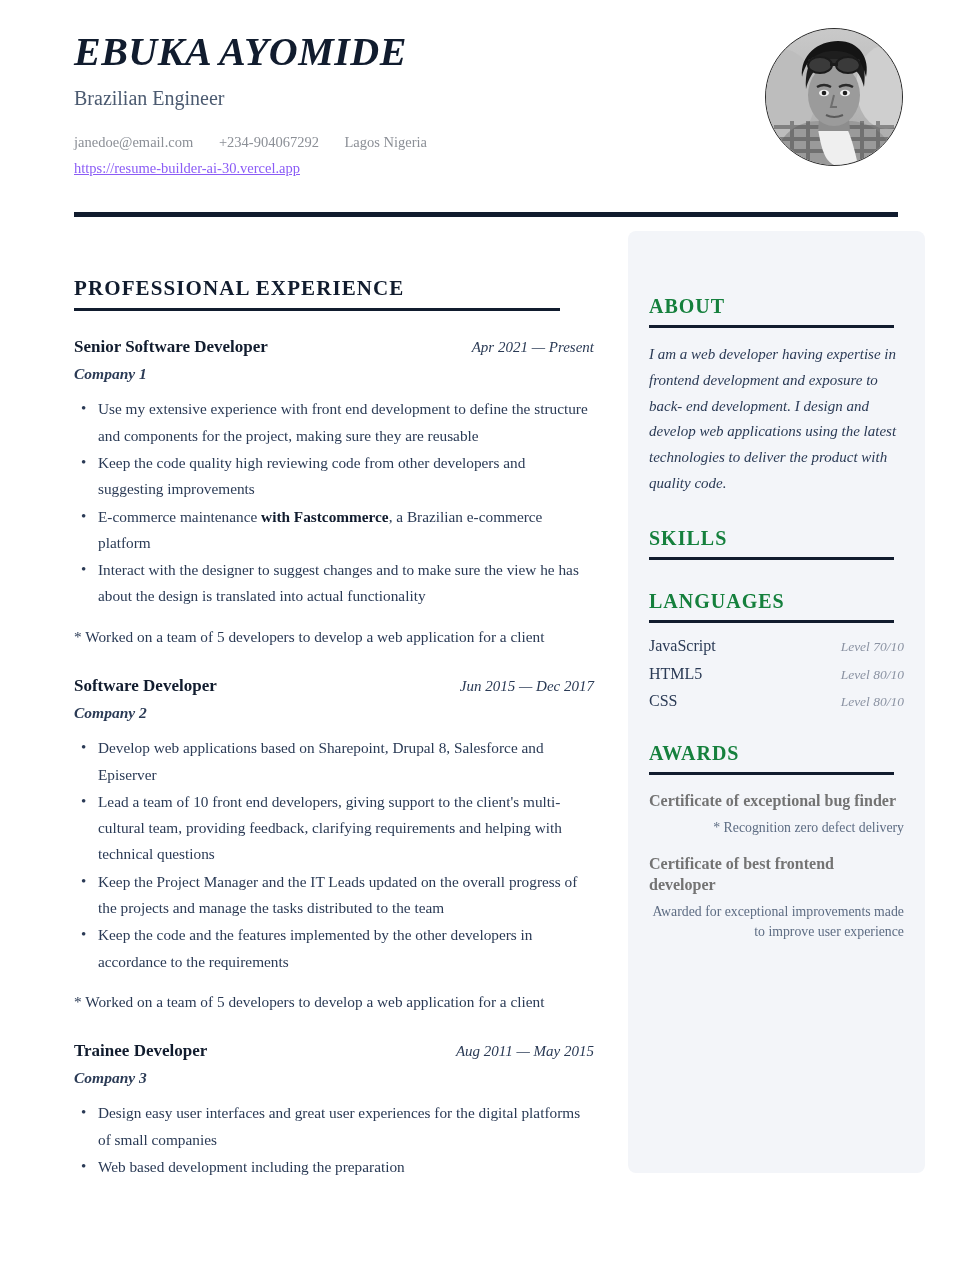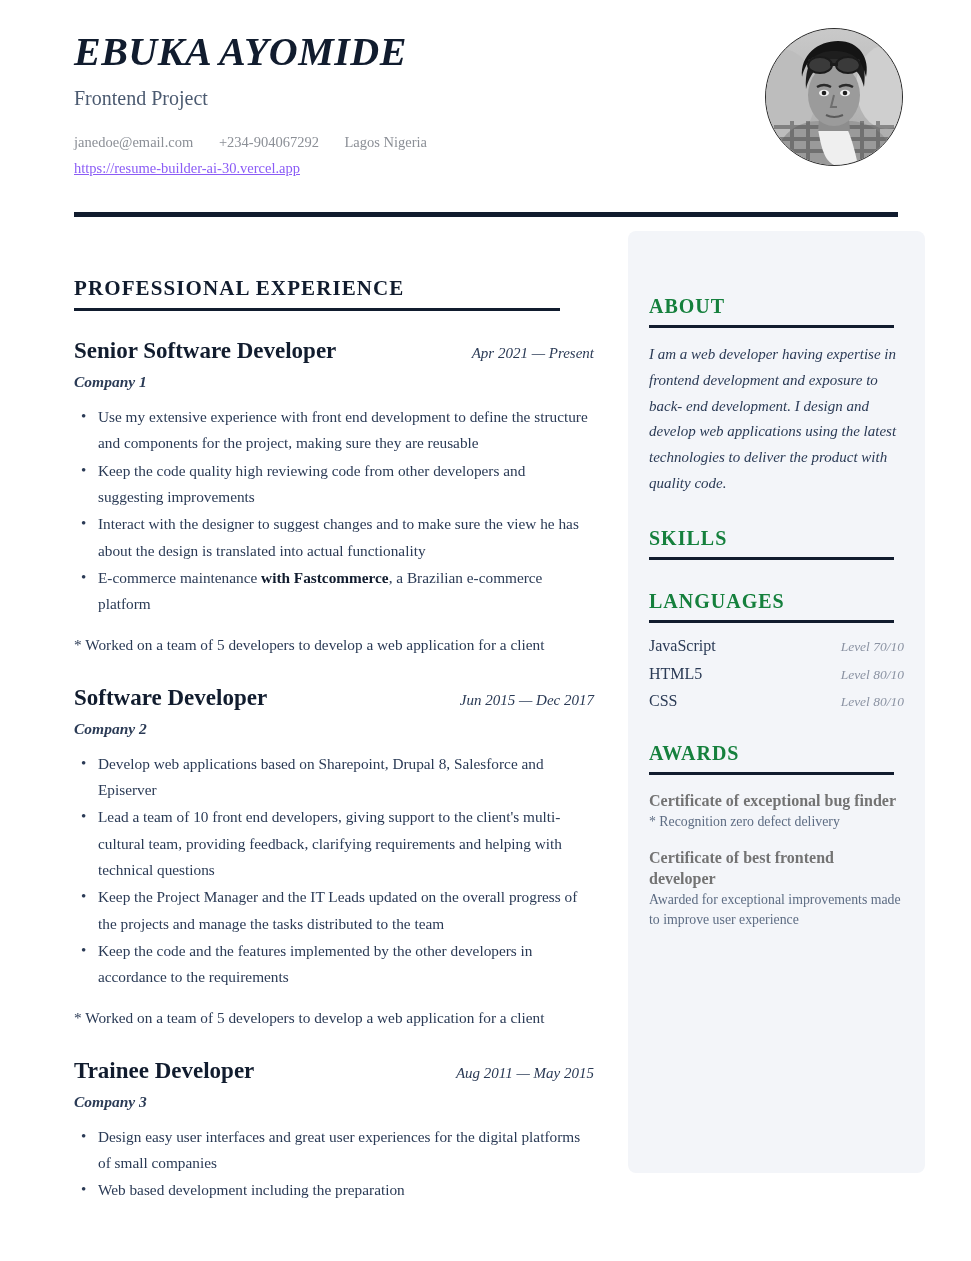--- a/index.html
+++ b/index.html
@@ -266,7 +266,7 @@
 
   <div class="header">
     <div class="name">EBUKA AYOMIDE</div>
-    <div class="job-title">Frontend Project</div>
+    <div class="job-title">Brazilian Engineer</div>
 
     <div class="contact-line">
       <span class="contact-item">janedoe@email.com</span>

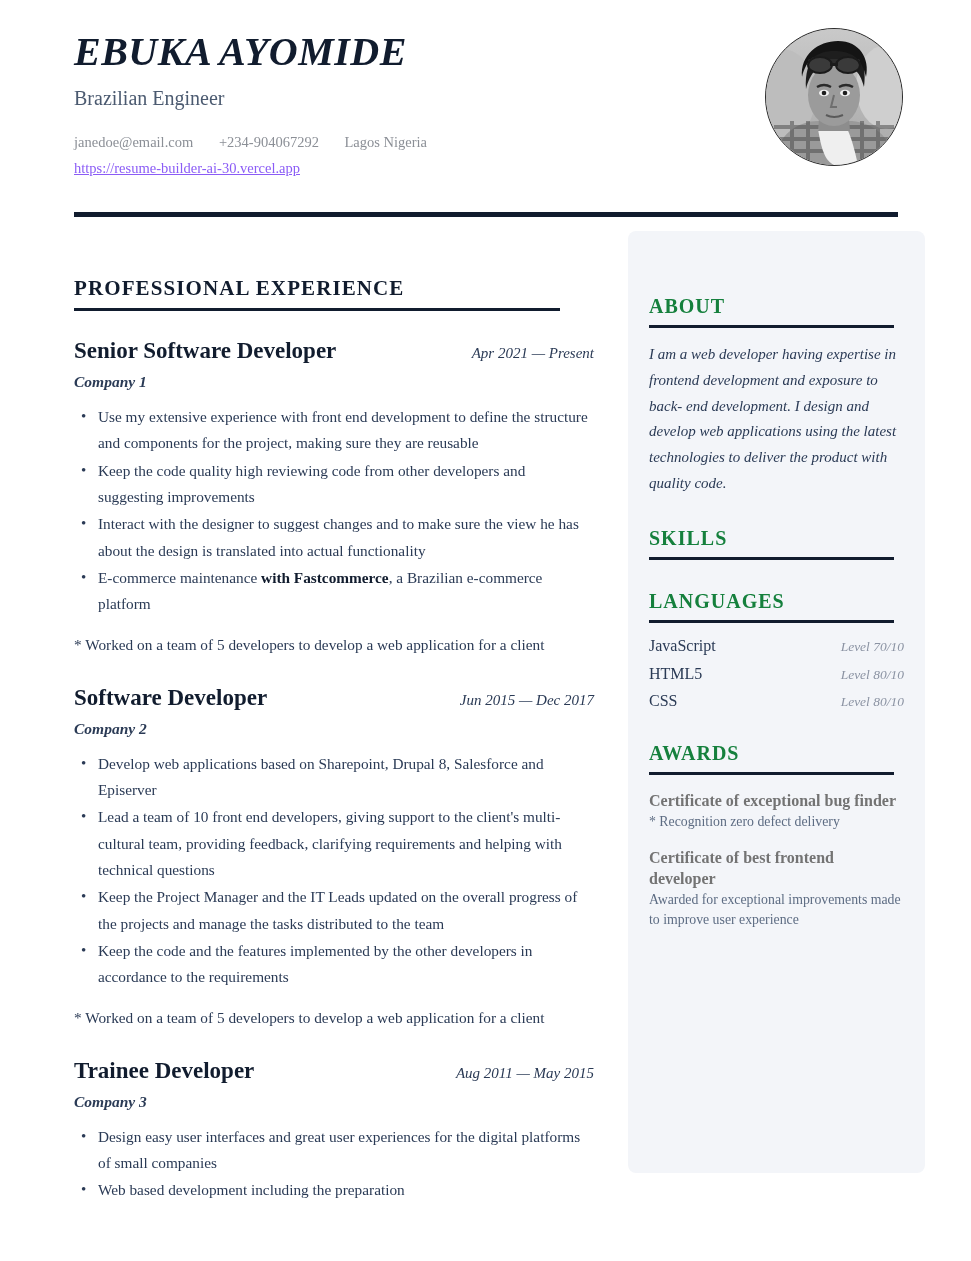--- a/index.html
+++ b/index.html
@@ -152,7 +152,7 @@
     align-items: baseline;
   }
   .job-role {
-    font-size: 23px;
+    font-size: 17px;
     font-weight: bold;
     color: #111c2e;
     line-height: 1.3;

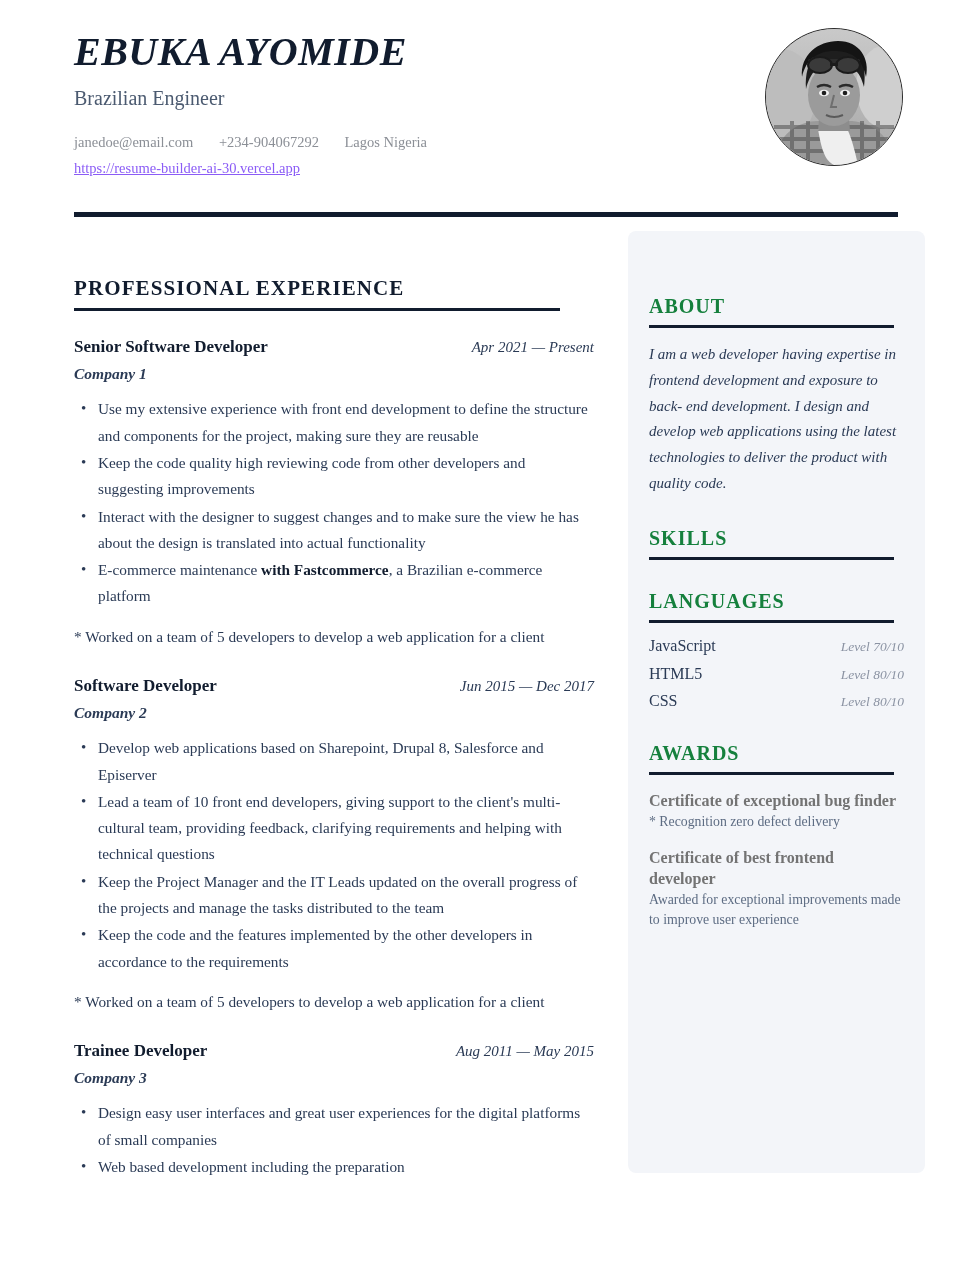--- a/index.html
+++ b/index.html
@@ -350,8 +350,8 @@
         <ul class="bullets">
           <li>Use my extensive experience with front end development to define the structure and components for the project, making sure they are reusable</li>
           <li>Keep the code quality high reviewing code from other developers and suggesting improvements</li>
+          <li><span>E-commerce maintenance </span><b class="strong">with Fastcommerce</b><span>, a Brazilian e-commerce platform</span></li>
           <li>Interact with the designer to suggest changes and to make sure the view he has about the design is translated into actual functionality</li>
-          <li><span>E-commerce maintenance </span><b class="strong">with Fastcommerce</b><span>, a Brazilian e-commerce platform</span></li>
         </ul>
         <div class="job-note">* Worked on a team of 5 developers to develop a web application for a client</div>
       </div>

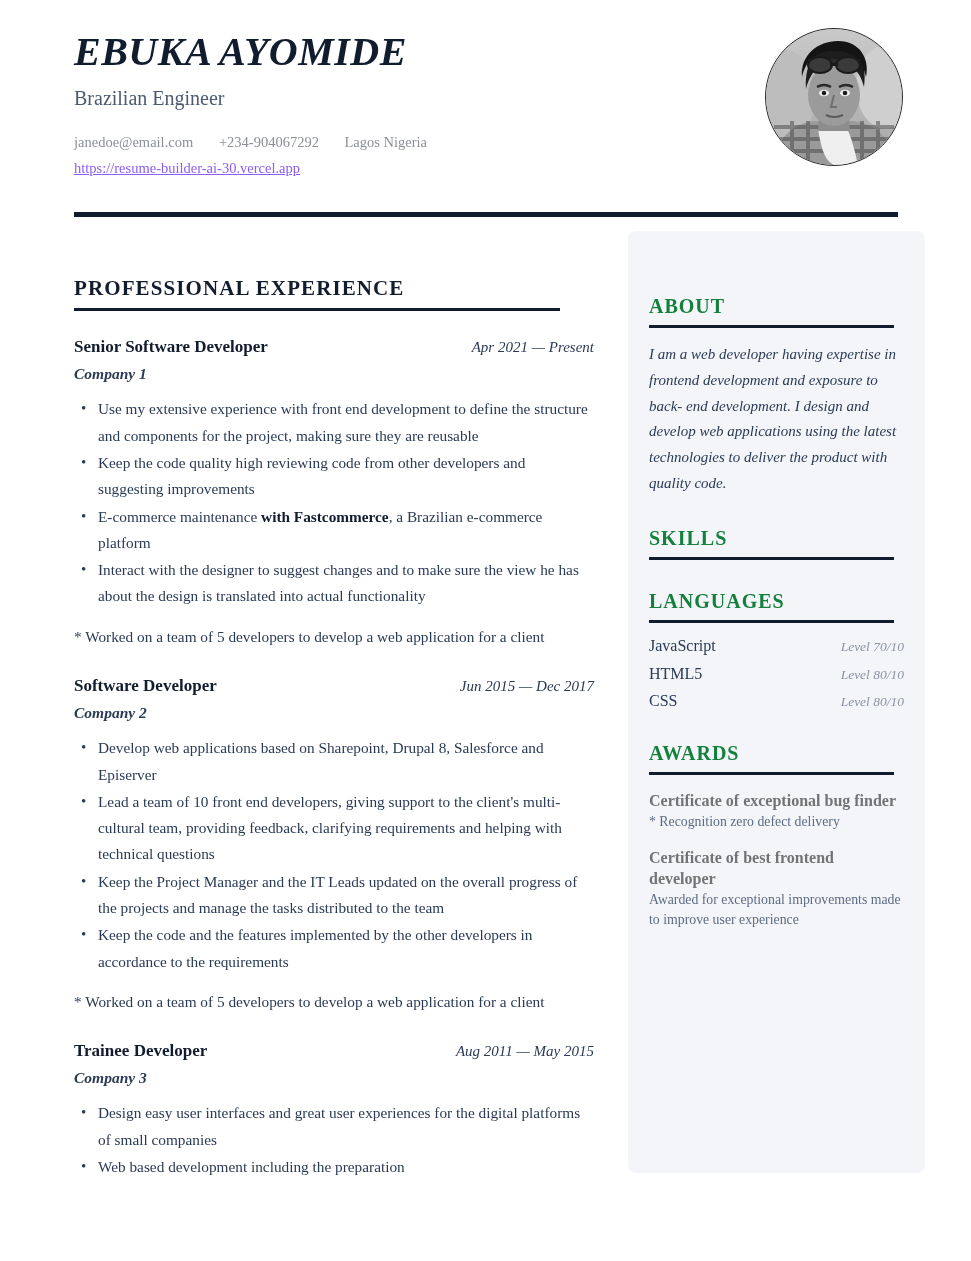--- a/index.html
+++ b/index.html
@@ -256,7 +256,8 @@
     font-size: 13.8px;
     color: #5d6c83;
     line-height: 1.45;
-    margin-top: 0;
+    margin-top: 6px;
+    text-align: right;
   }
 </style>
 </head>

